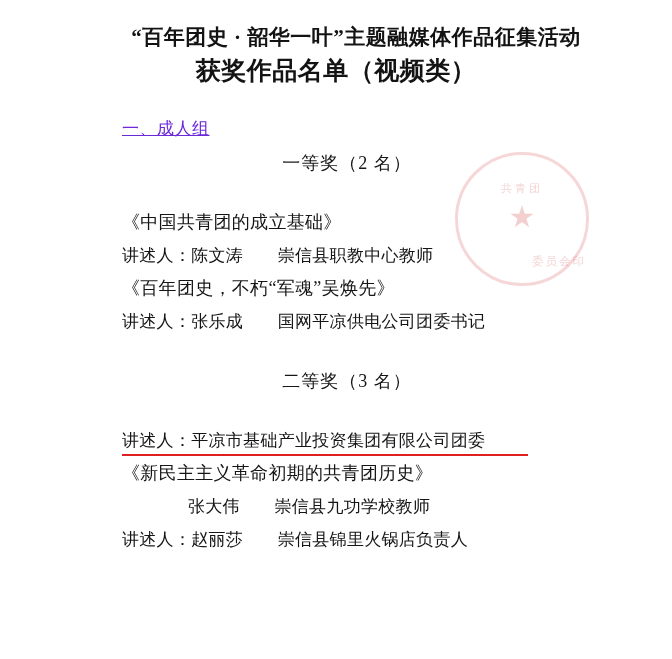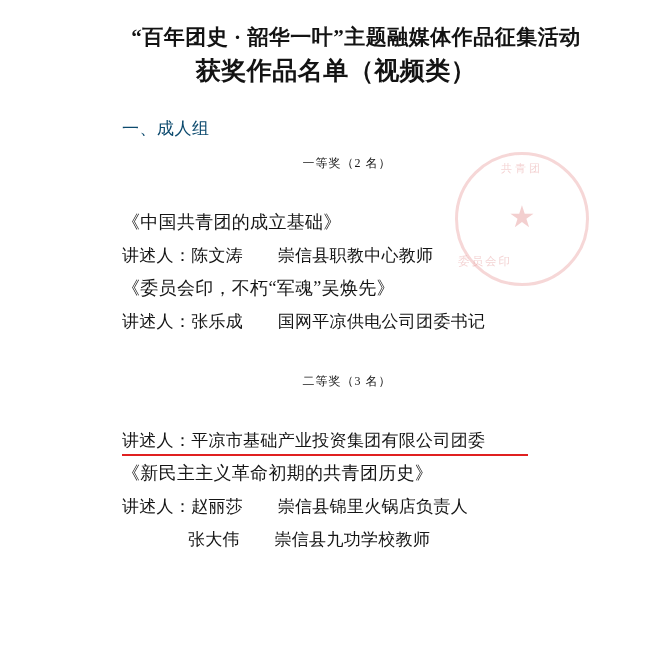--- a/index.html
+++ b/index.html
@@ -96,8 +96,9 @@
   .section-head {
     font-size: 17px;
     line-height: 34px;
-    color: #0c4a6e;
+    color: #6d28d9;
     letter-spacing: 0.5px;
+    text-decoration: underline;
   }
 
   .award-head {

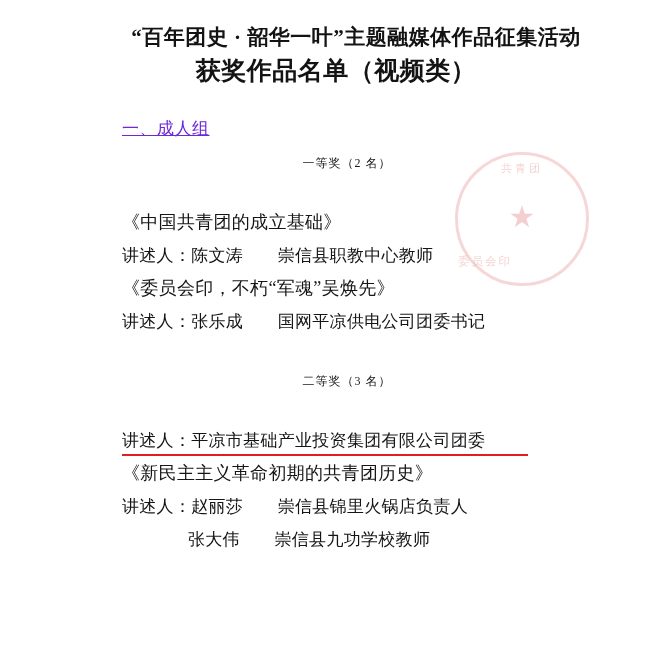--- a/index.html
+++ b/index.html
@@ -102,7 +102,7 @@
   }
 
   .award-head {
-    font-size: 12px;
+    font-size: 18px;
     line-height: 34px;
     letter-spacing: 1px;
     text-align: center;

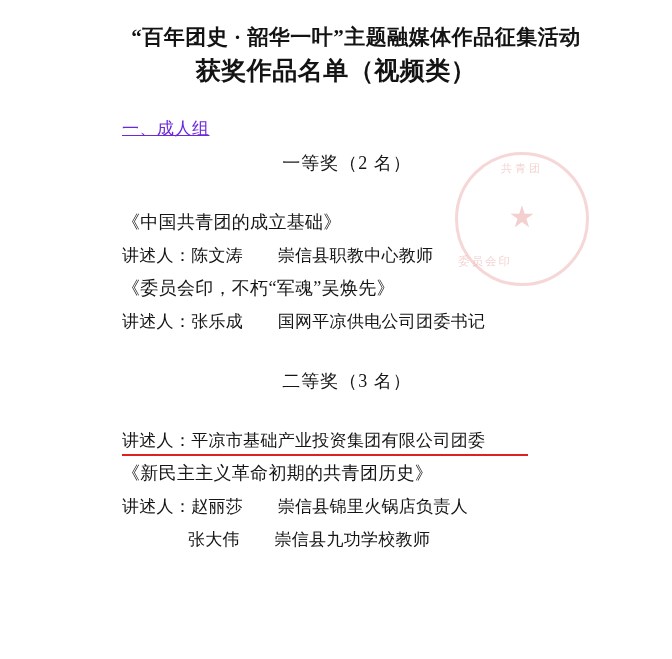--- a/index.html
+++ b/index.html
@@ -48,7 +48,7 @@
   .seal .seal-top {
     position: absolute;
     width: 100%;
-    top: 6px;
+    top: 26px;
     text-align: center;
     font-size: 11px;
     letter-spacing: 3px;

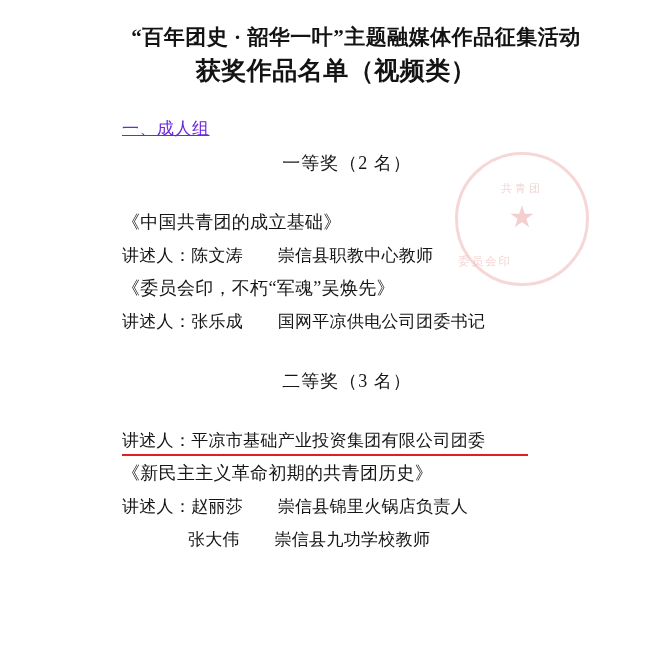--- a/index.html
+++ b/index.html
@@ -59,7 +59,7 @@
     position: absolute;
     width: 100%;
     bottom: 14px;
-    text-align: left;
+    text-align: right;
     font-size: 11.5px;
     letter-spacing: 2px;
     color: rgba(206, 60, 60, 0.42);

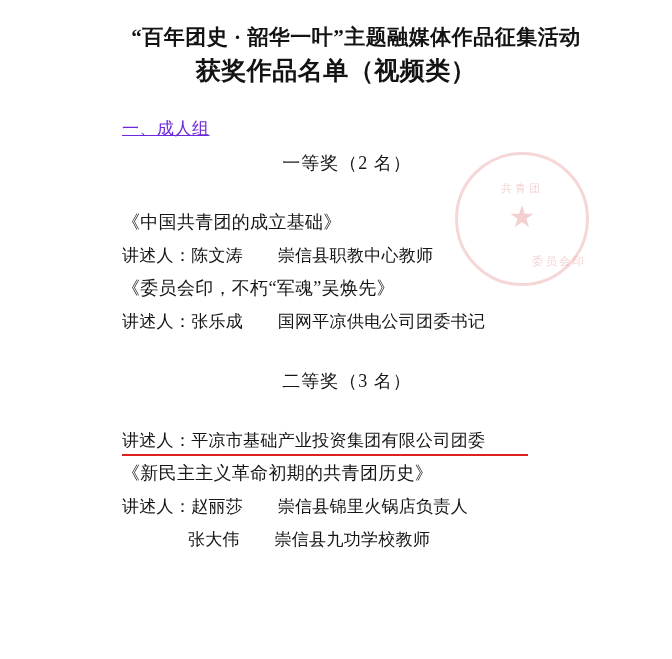--- a/index.html
+++ b/index.html
@@ -170,7 +170,7 @@
     <div class="work-title">《中国共青团的成立基础》</div>
     <div class="entry-line">讲述人：陈文涛　　崇信县职教中心教师</div>
 
-    <div class="work-title">《委员会印，不朽“军魂”吴焕先》</div>
+    <div class="work-title">《百年团史，不朽“军魂”吴焕先》</div>
     <div class="entry-line">讲述人：张乐成　　国网平凉供电公司团委书记</div>
 
     <div class="gap-md"></div>

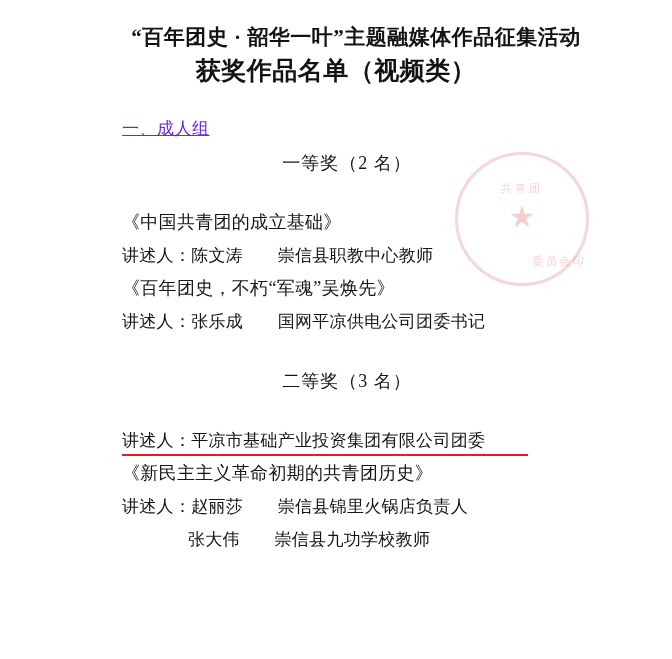--- a/index.html
+++ b/index.html
@@ -185,8 +185,8 @@
     </div>
 
     <div class="work-title">《新民主主义革命初期的共青团历史》</div>
+    <div class="entry-line indented">张大伟　　崇信县九功学校教师</div>
     <div class="entry-line">讲述人：赵丽莎　　崇信县锦里火锅店负责人</div>
-    <div class="entry-line indented">张大伟　　崇信县九功学校教师</div>
 
   </div>
 </div>

